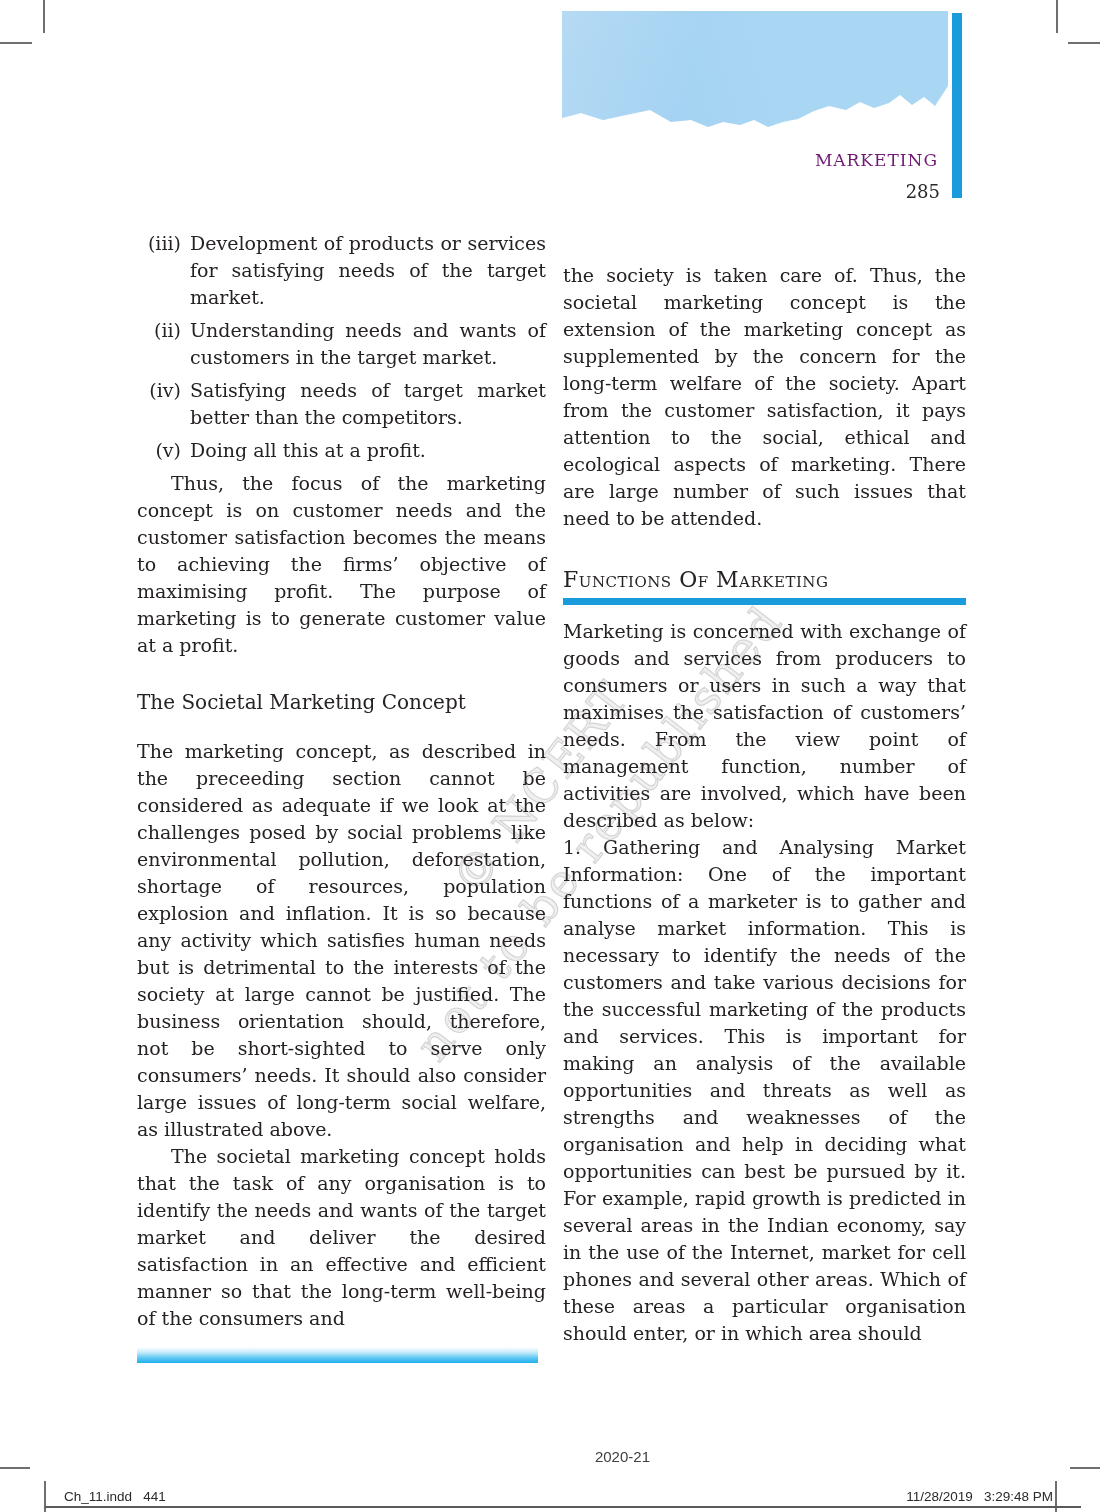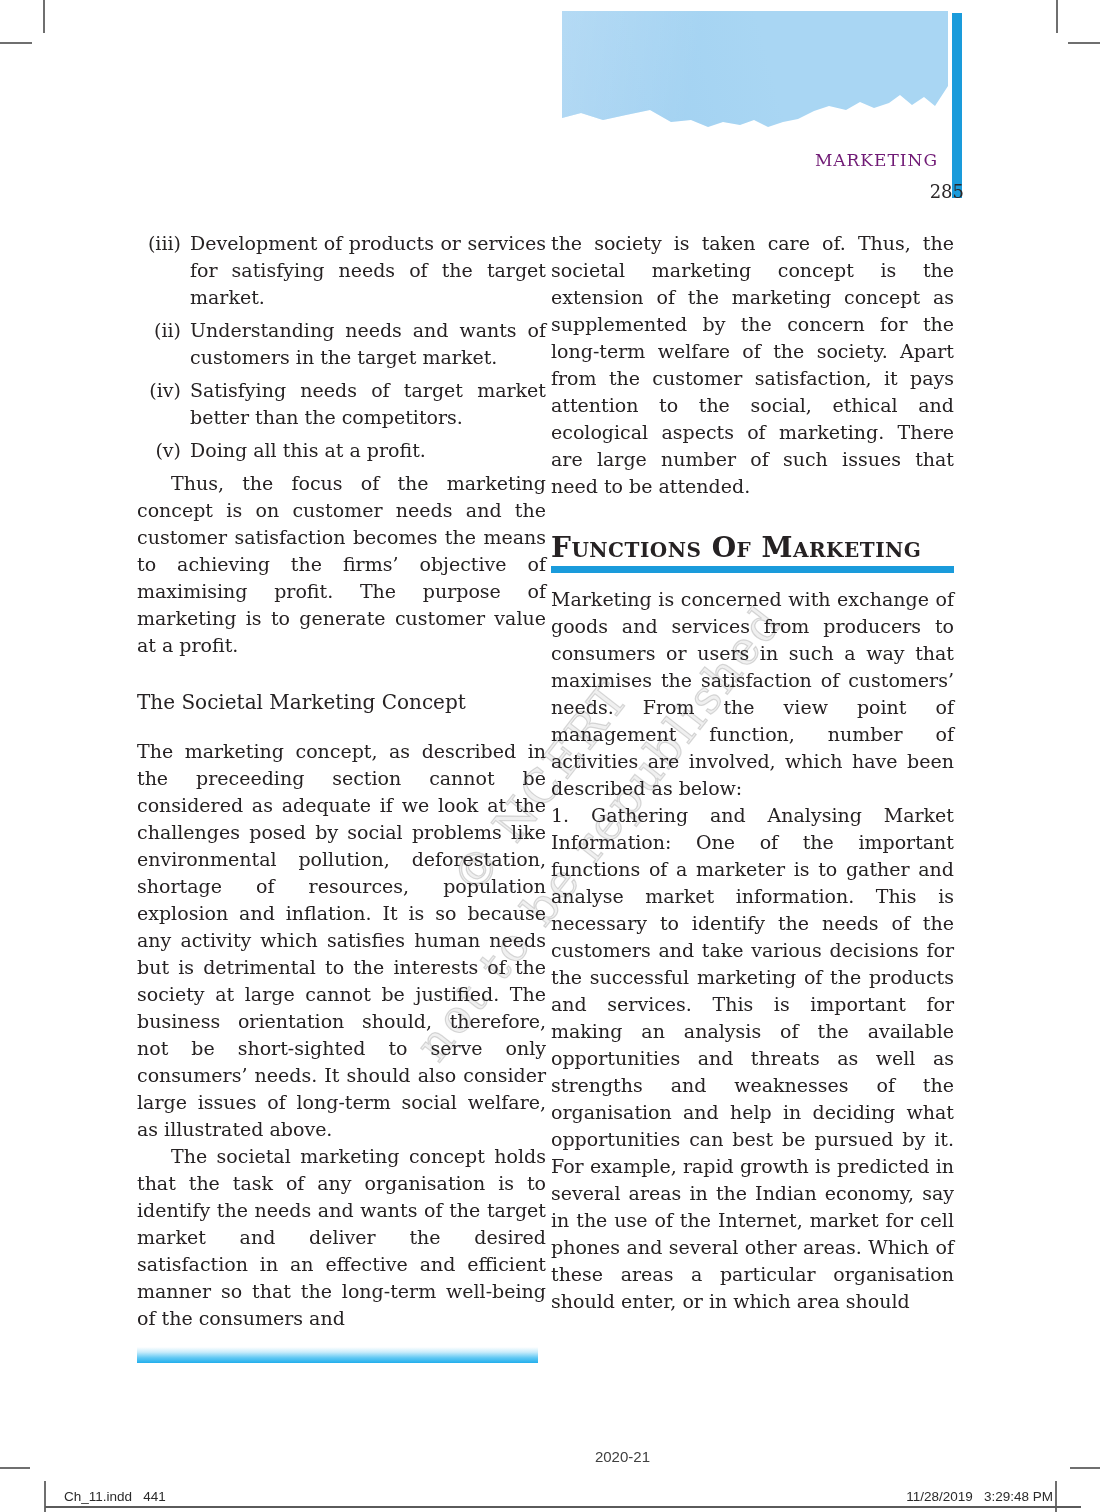--- a/index.html
+++ b/index.html
@@ -33,7 +33,7 @@
   .edge-bar{position:absolute;left:952px;top:13px;width:10px;height:185px;background:var(--accent-blue,#1a9bdb);}
   .running-head{position:absolute;left:700px;top:150px;width:238px;text-align:right;
     font-size:17px;letter-spacing:1px;color:#701a75;}
-  .page-number{position:absolute;left:864px;top:181px;width:100px;text-align:right;
+  .page-number{position:absolute;left:840px;top:181px;width:100px;text-align:right;
     font-size:18px;color:#2b2728;}
   
   .col{position:absolute;top:230px;font-size:19px;line-height:27px;text-align:justify;}

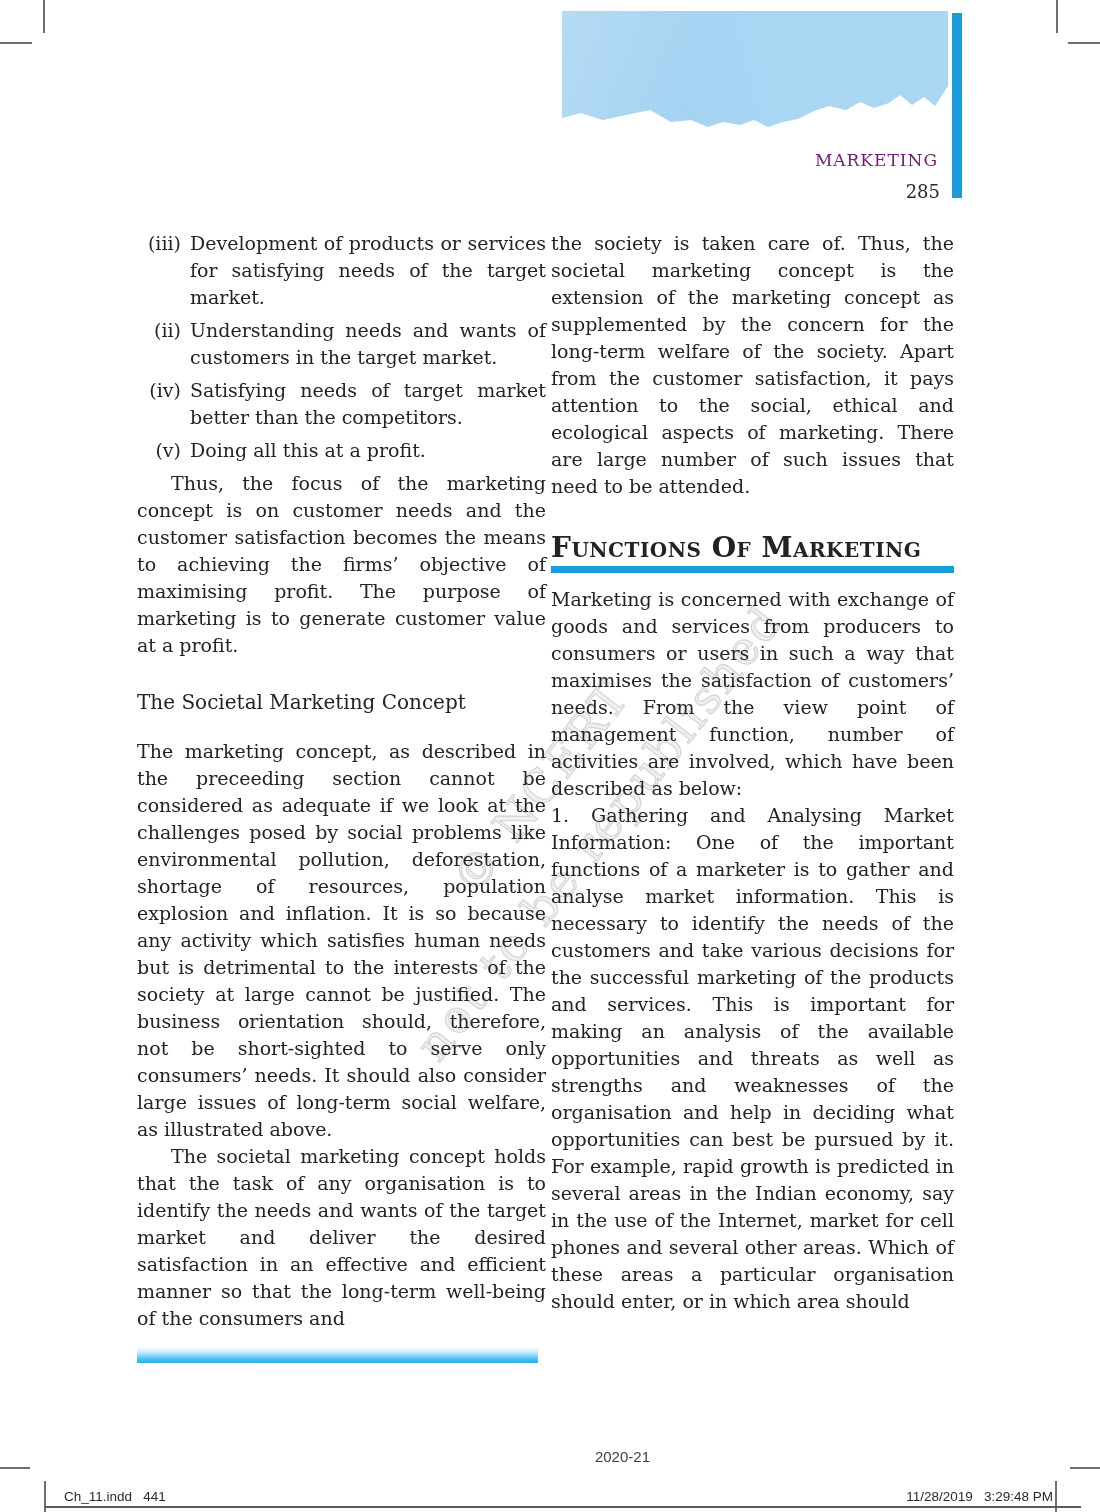--- a/index.html
+++ b/index.html
@@ -38,7 +38,7 @@
   
   .col{position:absolute;top:230px;font-size:19px;line-height:27px;text-align:justify;}
   .col-left{left:137px;width:409px;}
-  .col-right{left:551px;width:403px;}
+  .col-right{left:563px;width:403px;margin-top:32px;}
   .list-item{display:grid;grid-template-columns:44px 1fr;column-gap:9px;margin-bottom:6px;}
   .list-item .marker{text-align:right;}
   p.para{margin:0;}

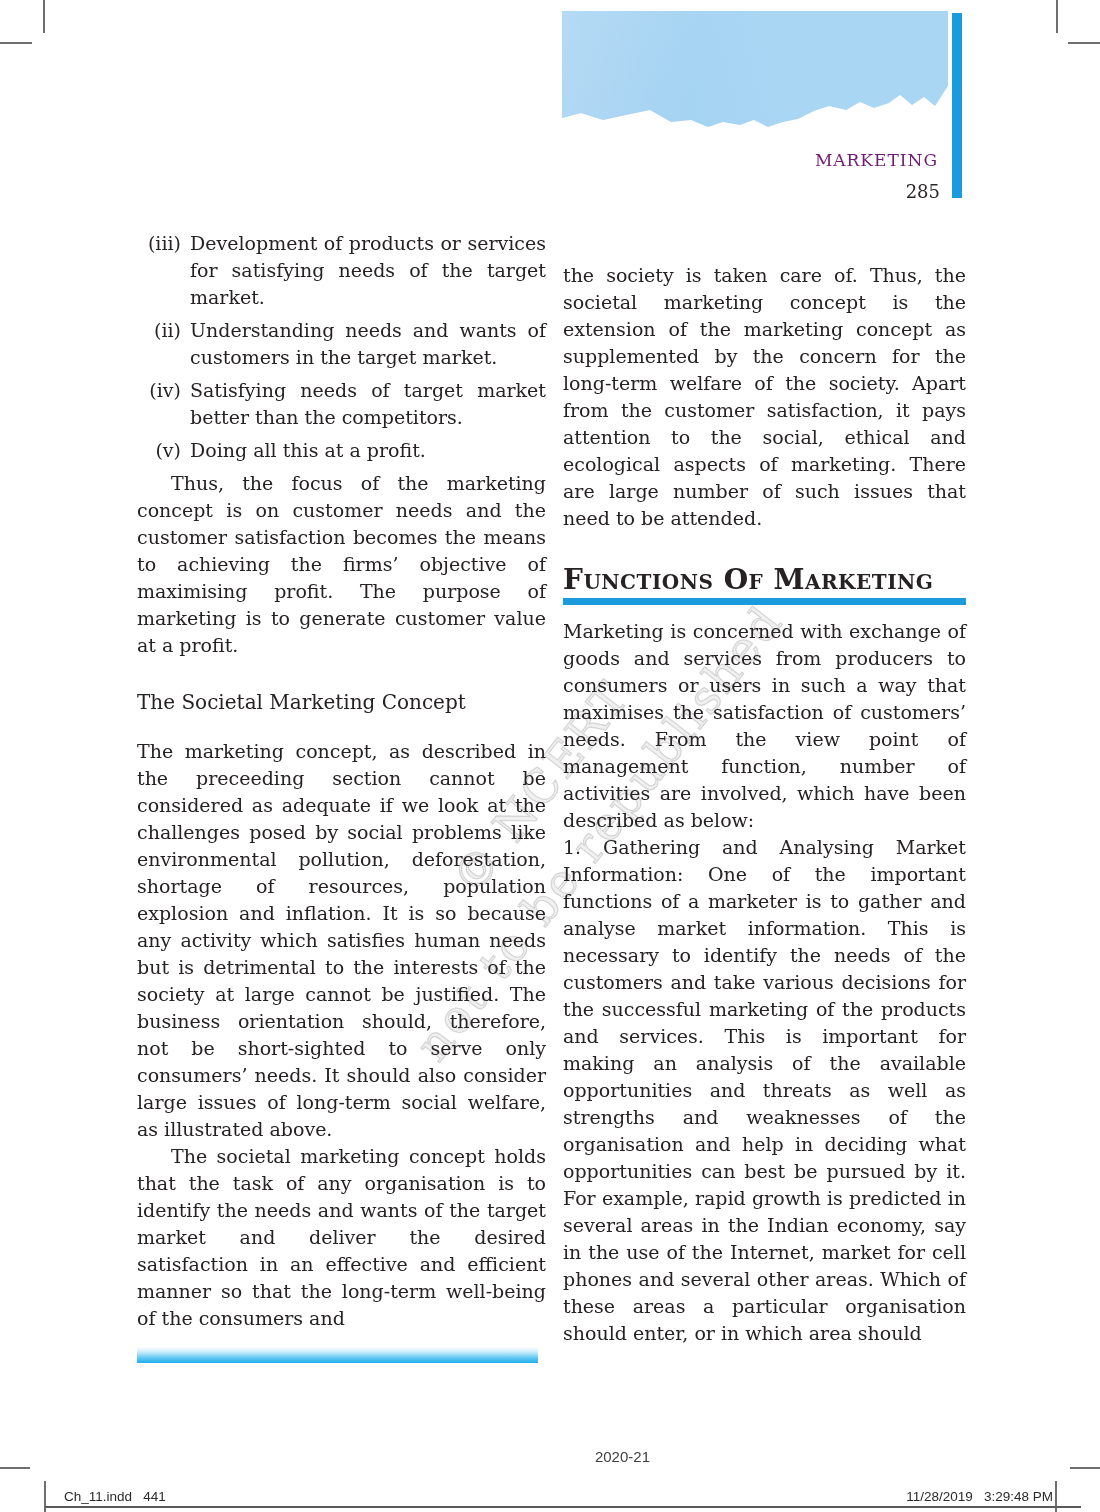--- a/index.html
+++ b/index.html
@@ -46,7 +46,7 @@
   .para-thus{margin-top:7px;}
   .subsection-heading{margin-top:31px;margin-bottom:24px;font-weight:normal;font-size:20px;line-height:24px;}
   .rc-section{margin-top:36px;}
-  .section-heading{font-variant:small-caps;font-weight:bold;font-size:28px;line-height:24px;letter-spacing:0.5px;}
+  .section-heading{font-variant:small-caps;font-weight:normal;font-size:22px;line-height:24px;letter-spacing:0.5px;}
   .section-rule{height:7px;background:var(--accent-blue,#1a9bdb);margin-top:6px;margin-bottom:13px;}
   .function-item{margin-top:6px;}
   .function-item strong{font-weight:normal;}

